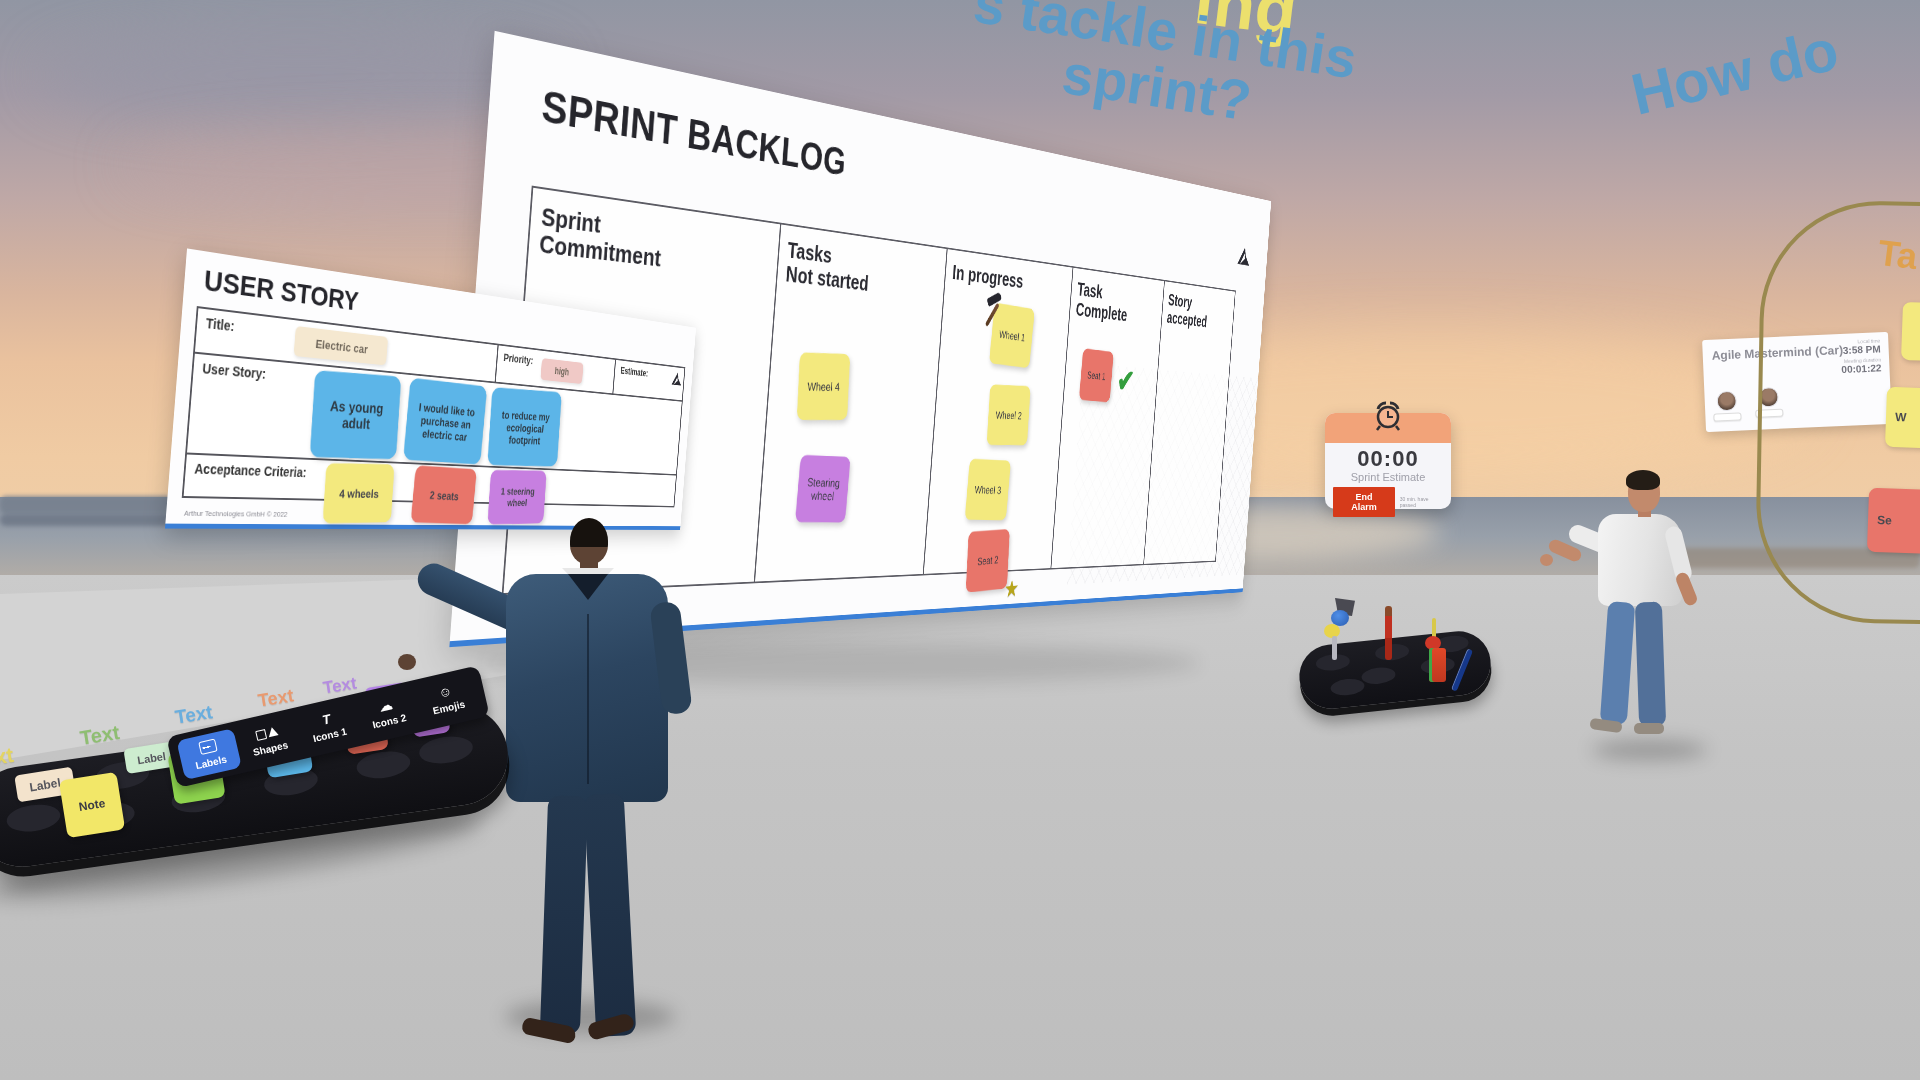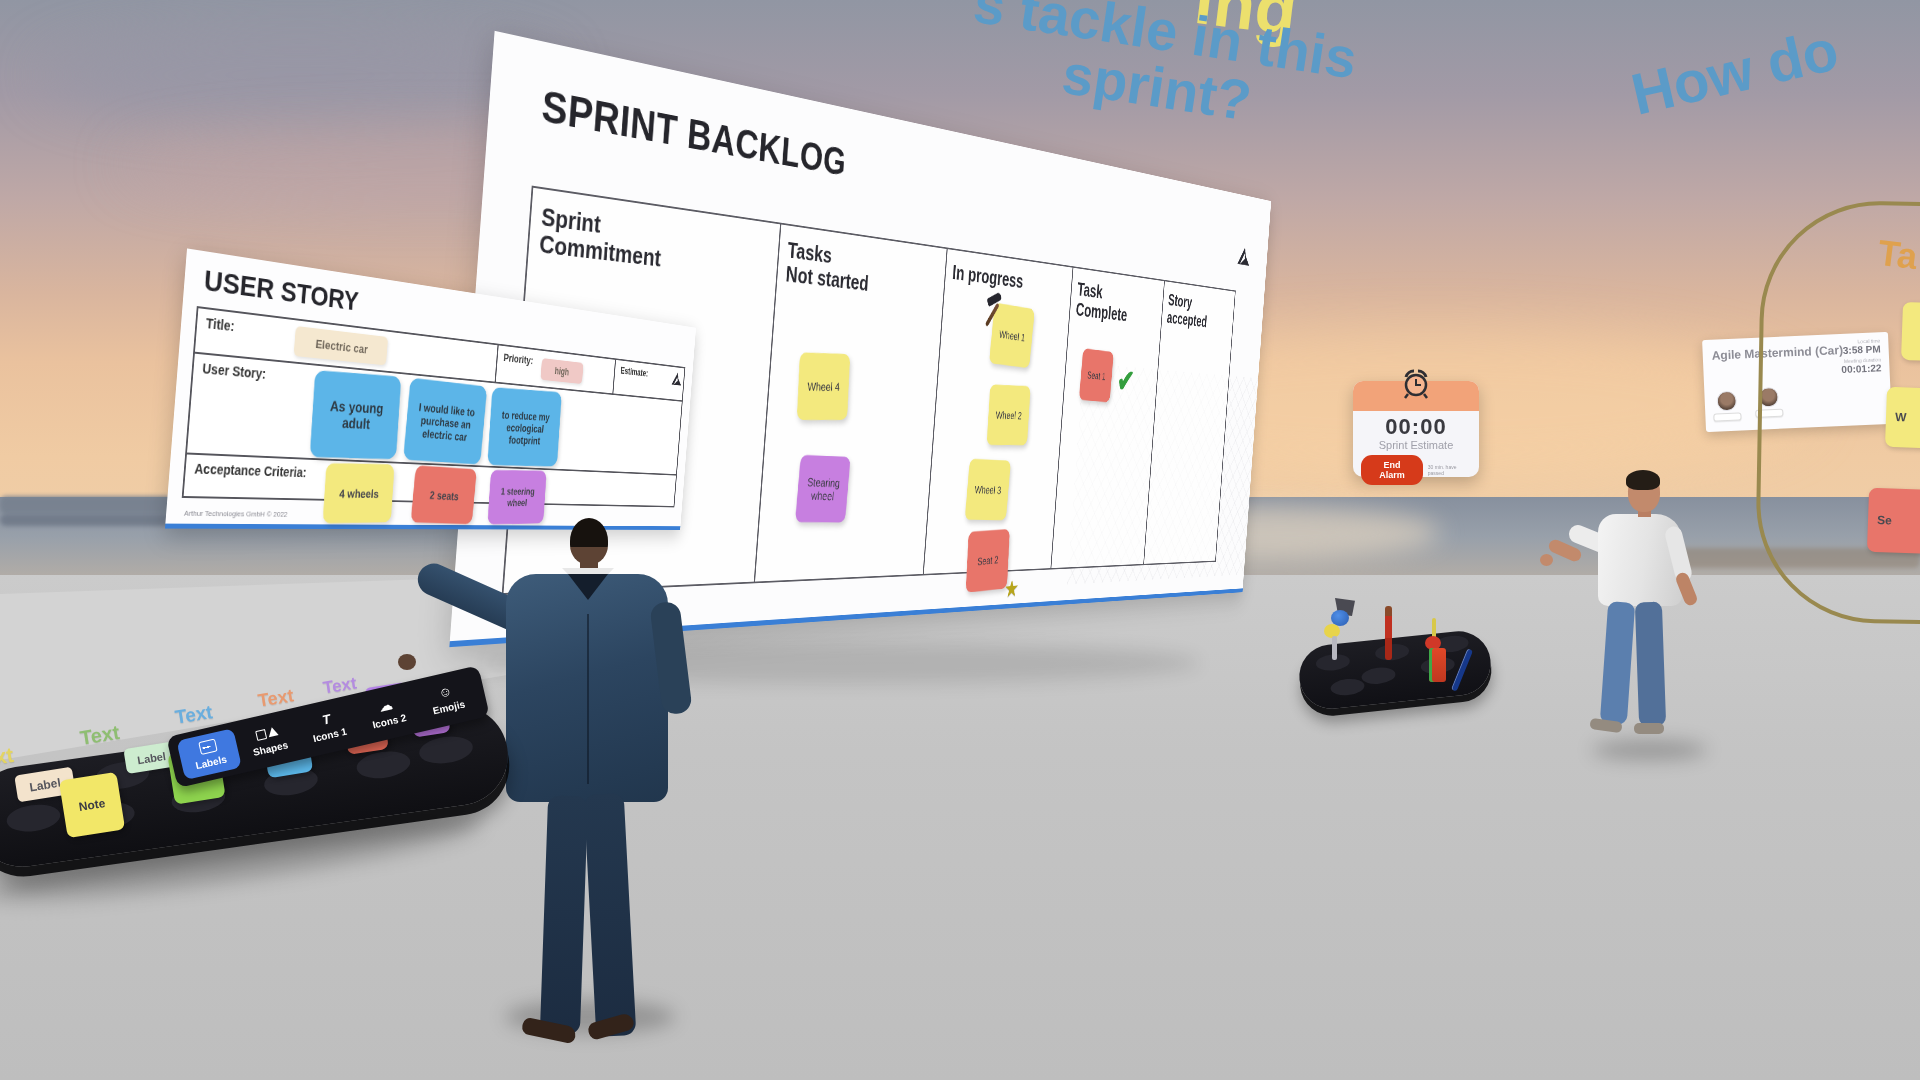--- a/index.html
+++ b/index.html
@@ -93,8 +93,8 @@
   .us-footer{position:absolute;left:20px;bottom:6px;font-size:8px;color:#8a8a92;}
 
   
-  .timer{position:absolute;left:1325px;top:381px;width:126px;height:96px;border-radius:10px;
-    background:#f5f5f9;box-shadow:0 6px 16px rgba(0,0,0,.22);z-index:4;margin-left:28px;}
+  .timer{position:absolute;left:1325px;top:413px;width:126px;height:96px;border-radius:10px;
+    background:#f5f5f9;box-shadow:0 6px 16px rgba(0,0,0,.22);z-index:4;}
   .timer-head{height:30px;border-radius:10px 10px 0 0;background:#f2a379;}
   .clock-icon{position:absolute;left:46px;top:-13px;}
   .timer-time{margin-top:3px;text-align:center;font-size:22px;font-weight:700;color:#3a3a40;

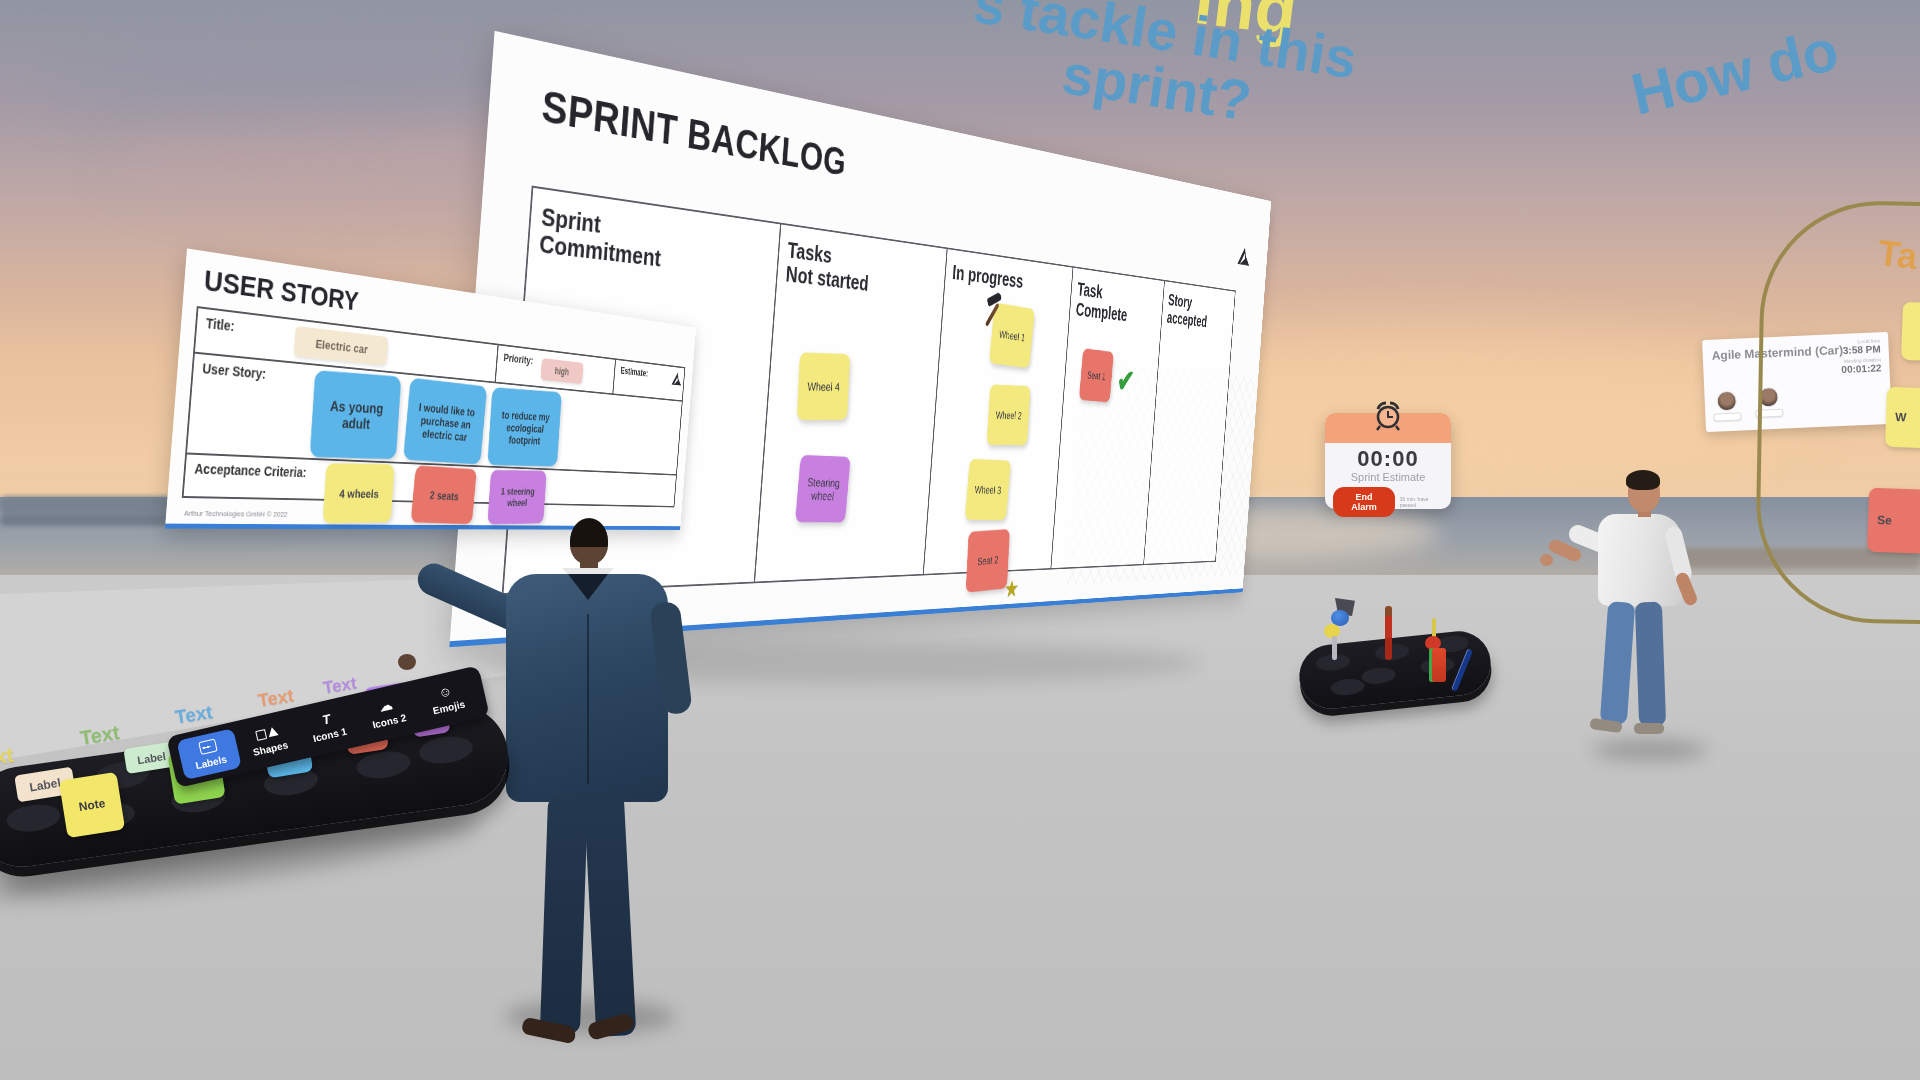--- a/index.html
+++ b/index.html
@@ -102,7 +102,7 @@
   .timer-label{text-align:center;font-size:11px;color:#a0a0aa;margin-top:-1px;}
   .timer-row{display:flex;align-items:center;gap:5px;padding:4px 8px 0;}
   .alarm-btn{background:#d63a1a;color:#fff;font-size:9px;font-weight:700;border:none;
-    border-radius:11px;padding:5px 10px;cursor:pointer;}
+    border-radius:1px;padding:5px 10px;cursor:pointer;}
   .timer-note{font-size:5px;color:#9a9aa2;line-height:1.2;}
 
   

